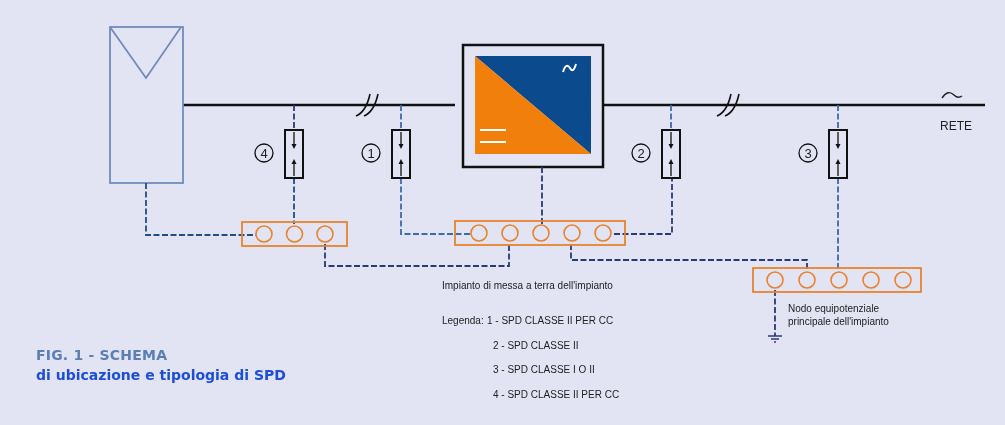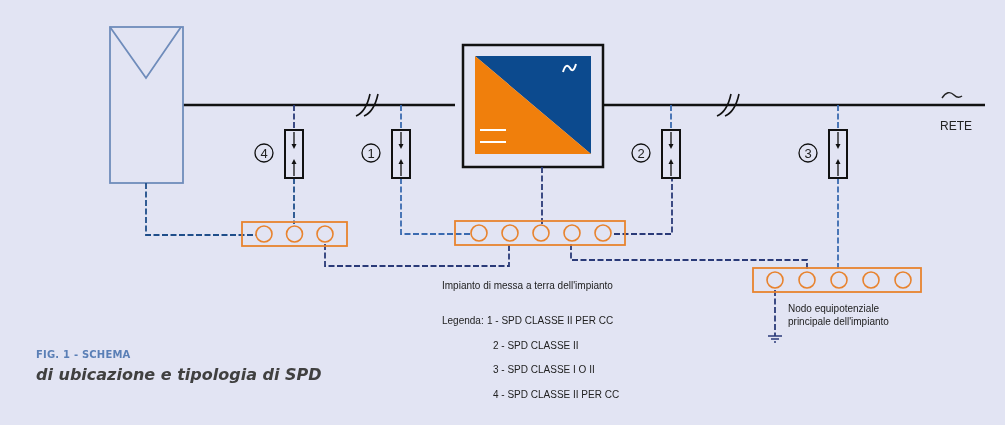--- a/index.html
+++ b/index.html
@@ -7,7 +7,7 @@
   svg#diagram { position: absolute; left: 0; top: 0; }
   .lbl { font-family: "Liberation Sans", sans-serif; fill: #222; }
   .caption { position: absolute; left: 36px; top: 345px; font-family: "DejaVu Sans", sans-serif; font-weight: bold; line-height: 20px; }
-  .caption .t1 { color: #5a7fb6; font-size: 10px; letter-spacing: 0.2px; }
+  .caption .t1 { color: #5a7fb6; font-size: 14px; letter-spacing: 0.2px; }
   .caption .t2 { color: #404040; font-size: 16px; font-style: italic; }
 </style>
 </head>

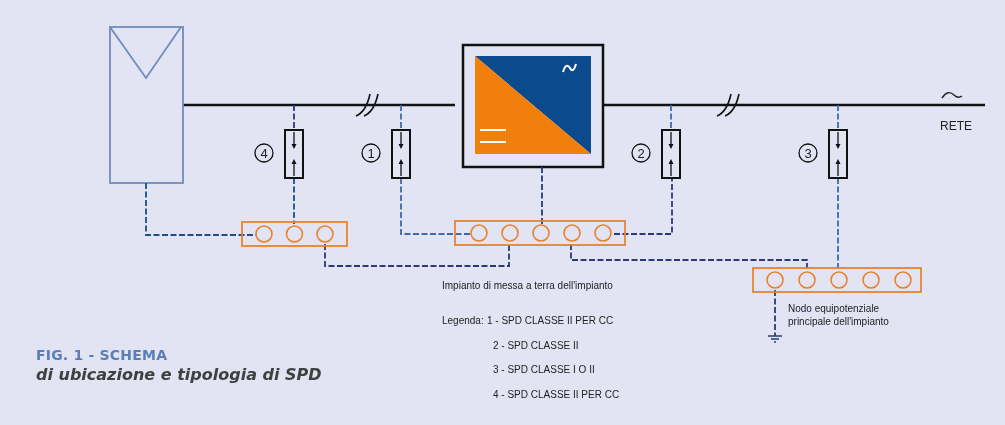--- a/index.html
+++ b/index.html
@@ -8,7 +8,7 @@
   .lbl { font-family: "Liberation Sans", sans-serif; fill: #222; }
   .caption { position: absolute; left: 36px; top: 345px; font-family: "DejaVu Sans", sans-serif; font-weight: bold; line-height: 20px; }
   .caption .t1 { color: #5a7fb6; font-size: 14px; letter-spacing: 0.2px; }
-  .caption .t2 { color: #404040; font-size: 16px; font-style: italic; }
+  .caption .t2 { color: #1d4ed8; font-size: 14px; }
 </style>
 </head>
 <body>

